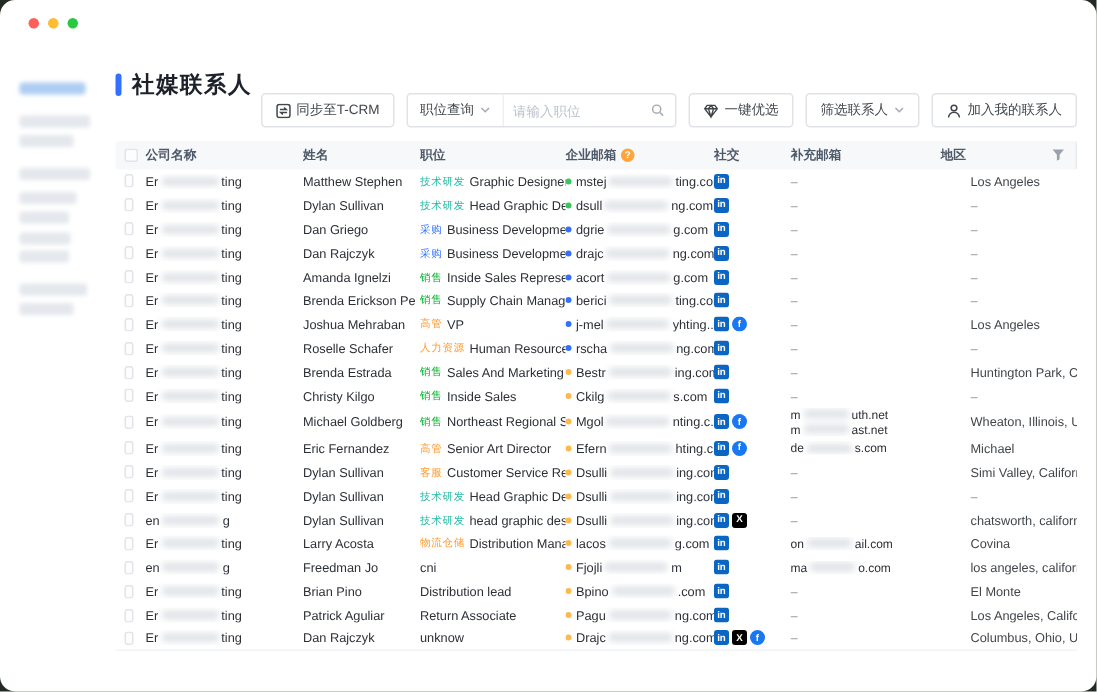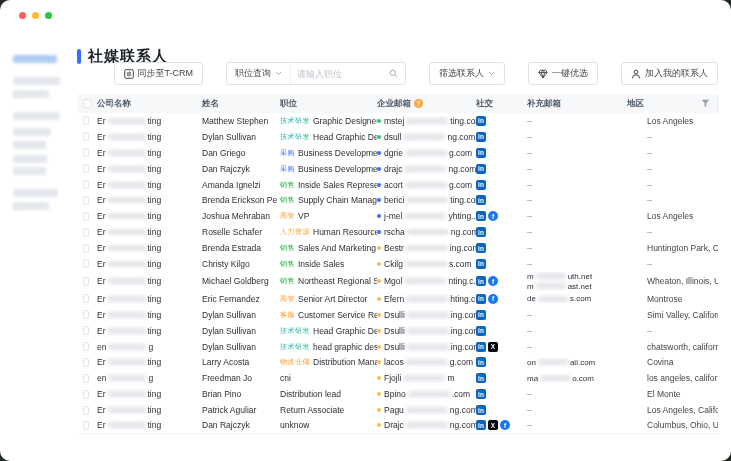--- a/index.html
+++ b/index.html
@@ -24,7 +24,7 @@
   .accent-bar { width:4px; height:15px; border-radius:2px; }
   .page-title { font-size:15px; font-weight:bold; color:#1d2129; letter-spacing:1px;font-family:Liberation Serif, serif; }
 
-  .toolbar { position:absolute; right:0; top:22px; display:flex; gap:23px; align-items:stretch; height:23px; }
+  .toolbar { position:absolute; right:0; top:22px; display:flex; gap:8px; align-items:stretch; height:23px; }
   .btn { display:inline-flex; align-items:center; gap:4px; padding:0 9px; border:1px solid #dfe3e8; border-radius:3px;
          background:#fff; font-size:9px; color:#41464b; white-space:nowrap; cursor:pointer; }
   .search-group { display:flex; align-items:stretch; border:1px solid #dfe3e8; border-radius:3px; overflow:hidden; background:#fff; }

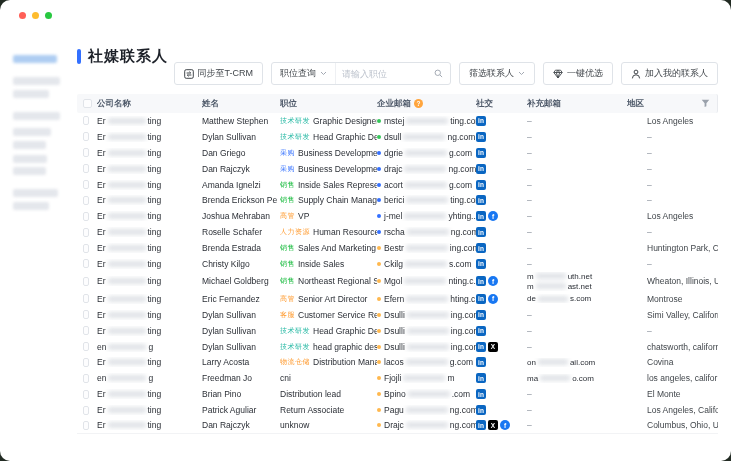--- a/index.html
+++ b/index.html
@@ -127,21 +127,21 @@
         </div>
 
         <button class="btn">
+          <span class="icn">
+            <svg width="10" height="10" viewBox="0 0 10 10" fill="none" stroke="#41464b" stroke-width="0.9">
+              <path d="M2.4 1.2 h5.2 l1.6 2.3 L5 9 L0.8 3.5 z M0.8 3.5 h8.4 M5 9 L3.3 3.5 L5 1.2 L6.7 3.5 z"></path>
+            </svg>
+          </span>
+          <span>一键优选</span>
+        </button>
+
+        <button class="btn">
           <span>筛选联系人</span>
           <span class="icn">
             <svg width="7" height="5" viewBox="0 0 7 5" fill="none" stroke="#a3a9b3" stroke-width="1">
                 <path d="M1 1 l2.5 2.5 L6 1"></path>
               </svg>
           </span>
-        </button>
-
-        <button class="btn">
-          <span class="icn">
-            <svg width="10" height="10" viewBox="0 0 10 10" fill="none" stroke="#41464b" stroke-width="0.9">
-              <path d="M2.4 1.2 h5.2 l1.6 2.3 L5 9 L0.8 3.5 z M0.8 3.5 h8.4 M5 9 L3.3 3.5 L5 1.2 L6.7 3.5 z"></path>
-            </svg>
-          </span>
-          <span>一键优选</span>
         </button>
 
         <button class="btn">

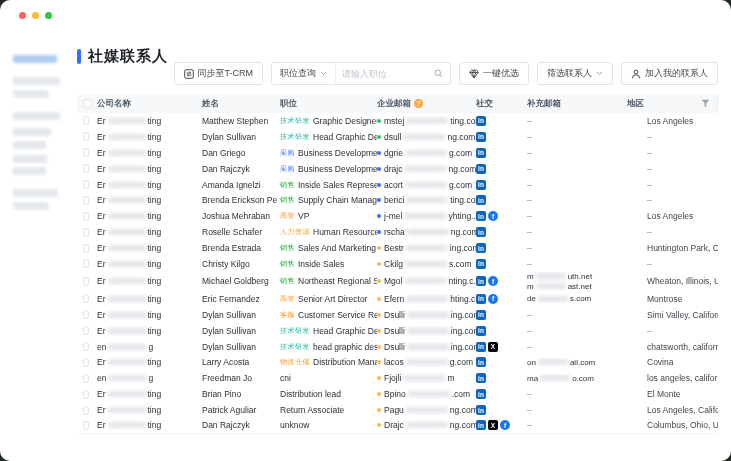--- a/index.html
+++ b/index.html
@@ -386,7 +386,7 @@
             <div class="extra-col">
               <div class="extra-line">de<span class="blur b-extra"></span>s.com</div>
             </div>
-            <div class="cell region">Montrose</div>
+            <div class="cell region">Michael</div>
           </div>
           <div class="row grid-cols">
             <div class="cell">

